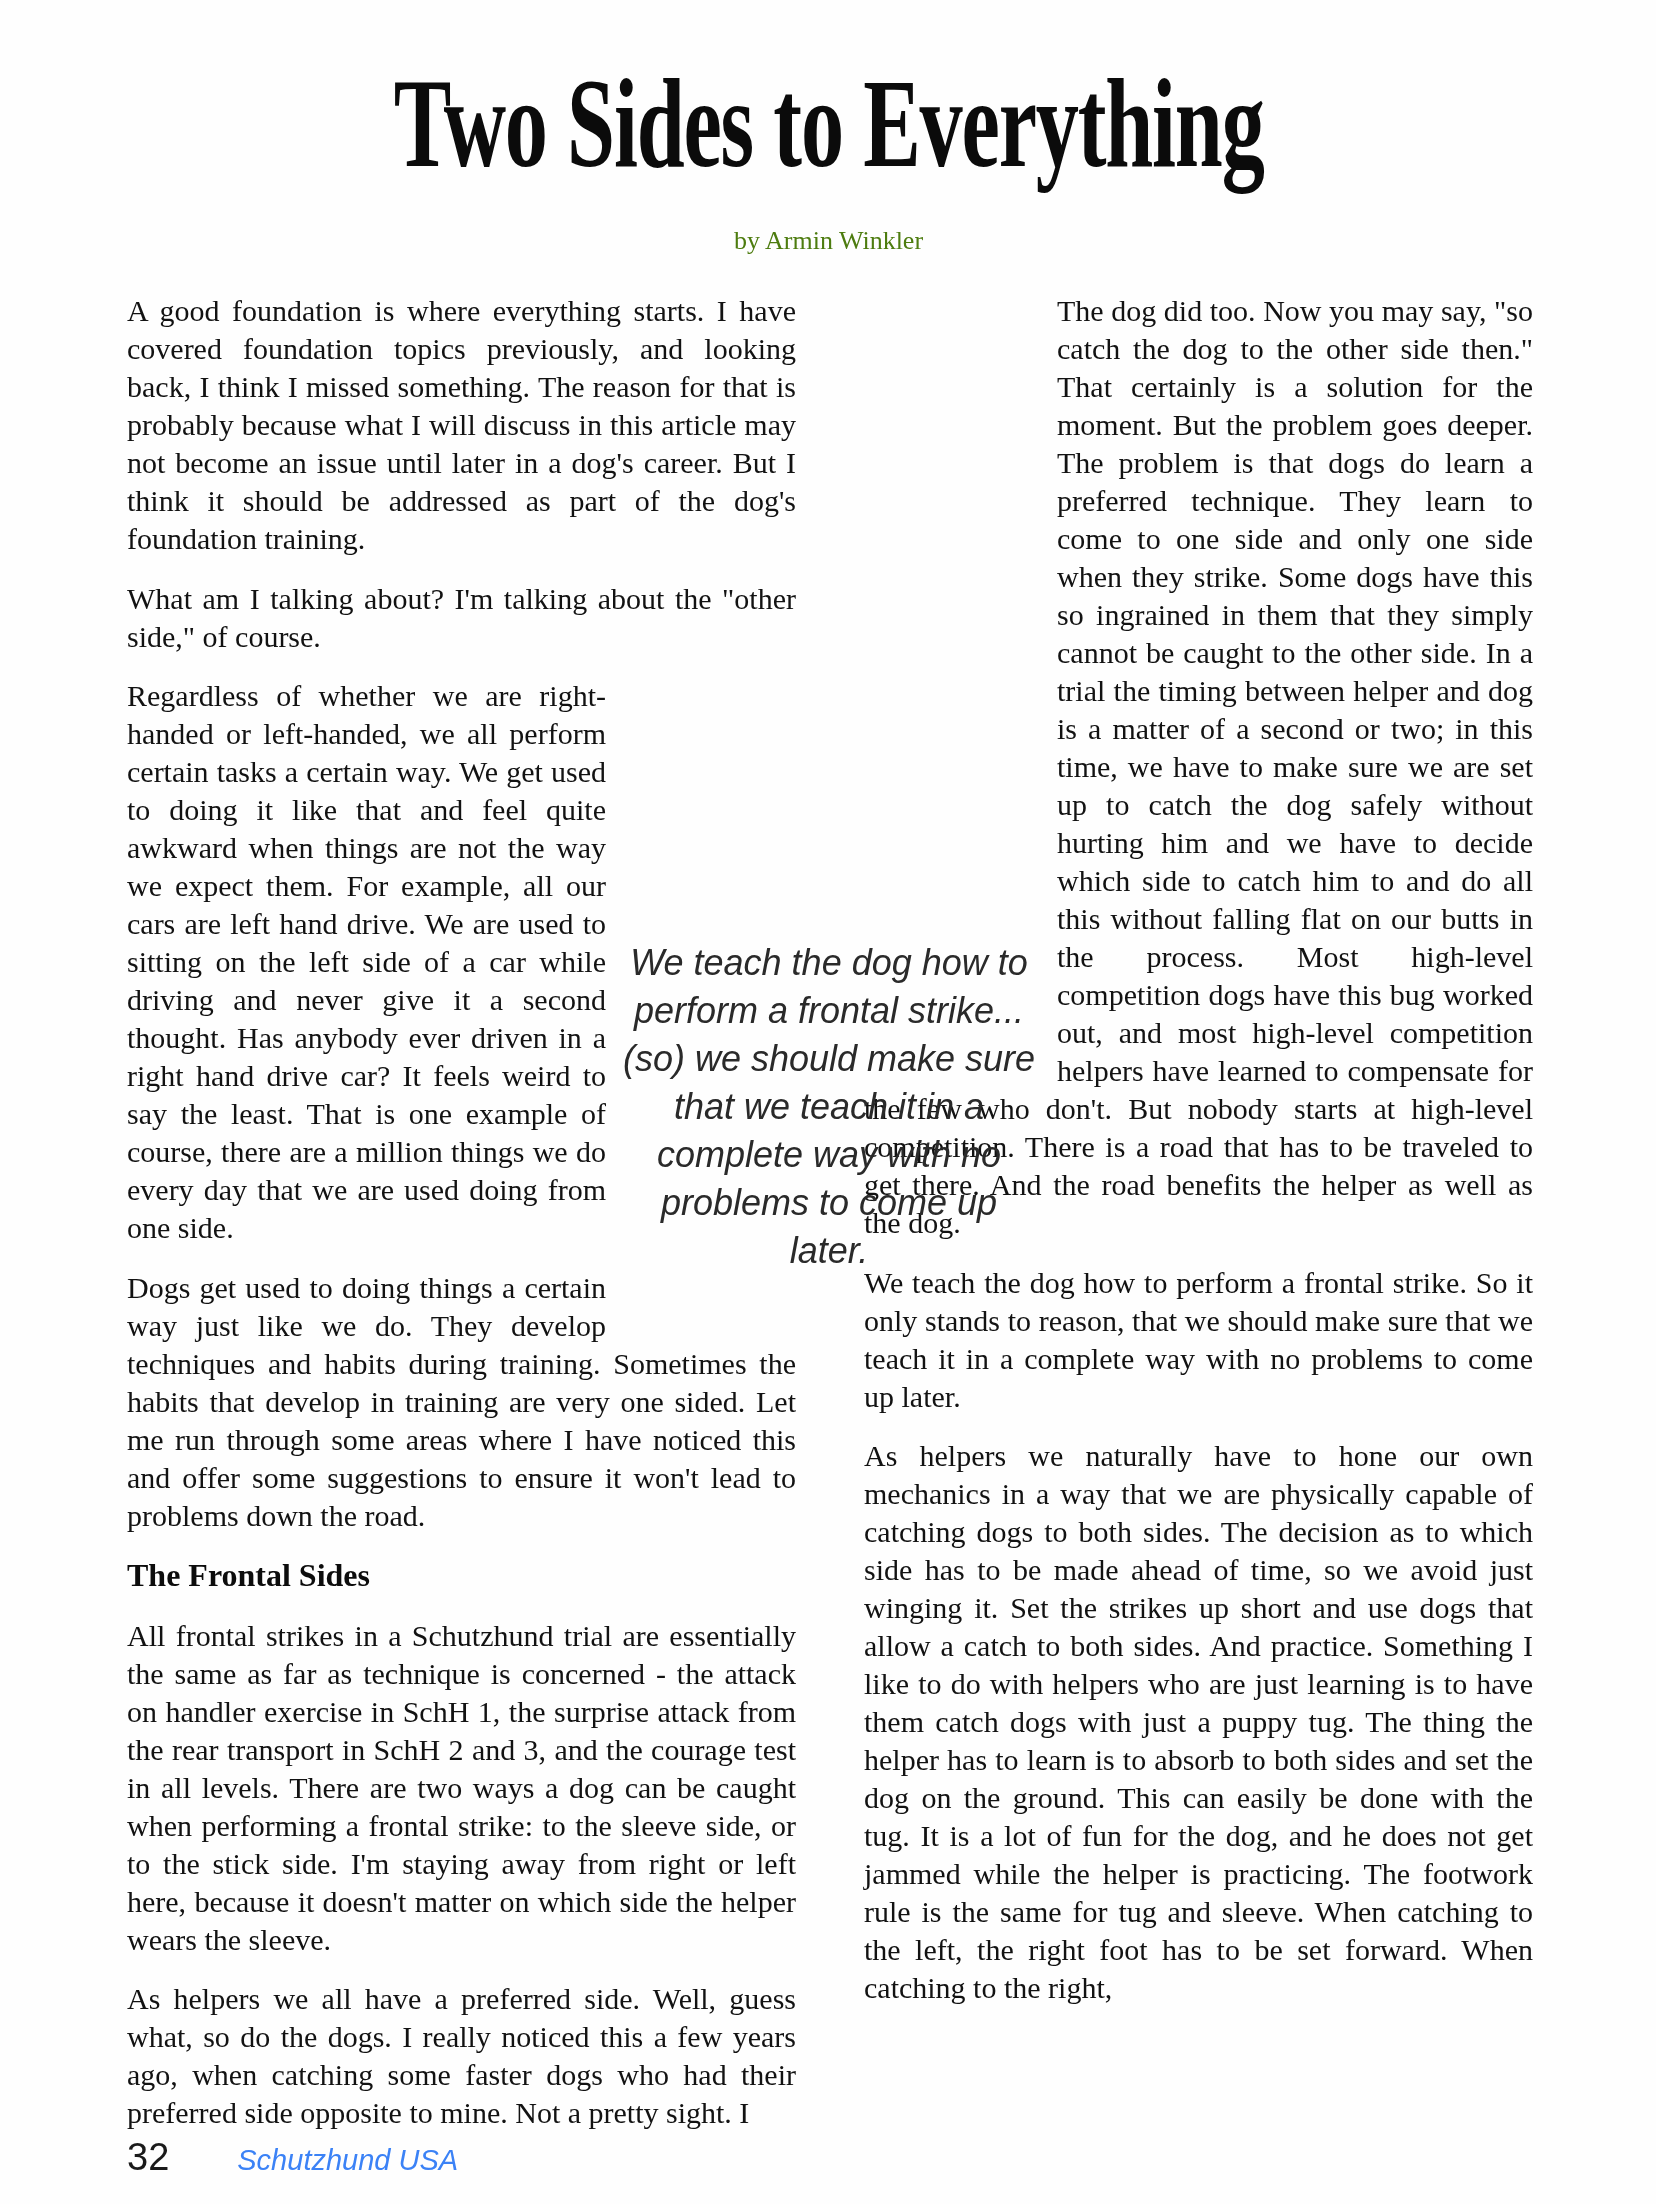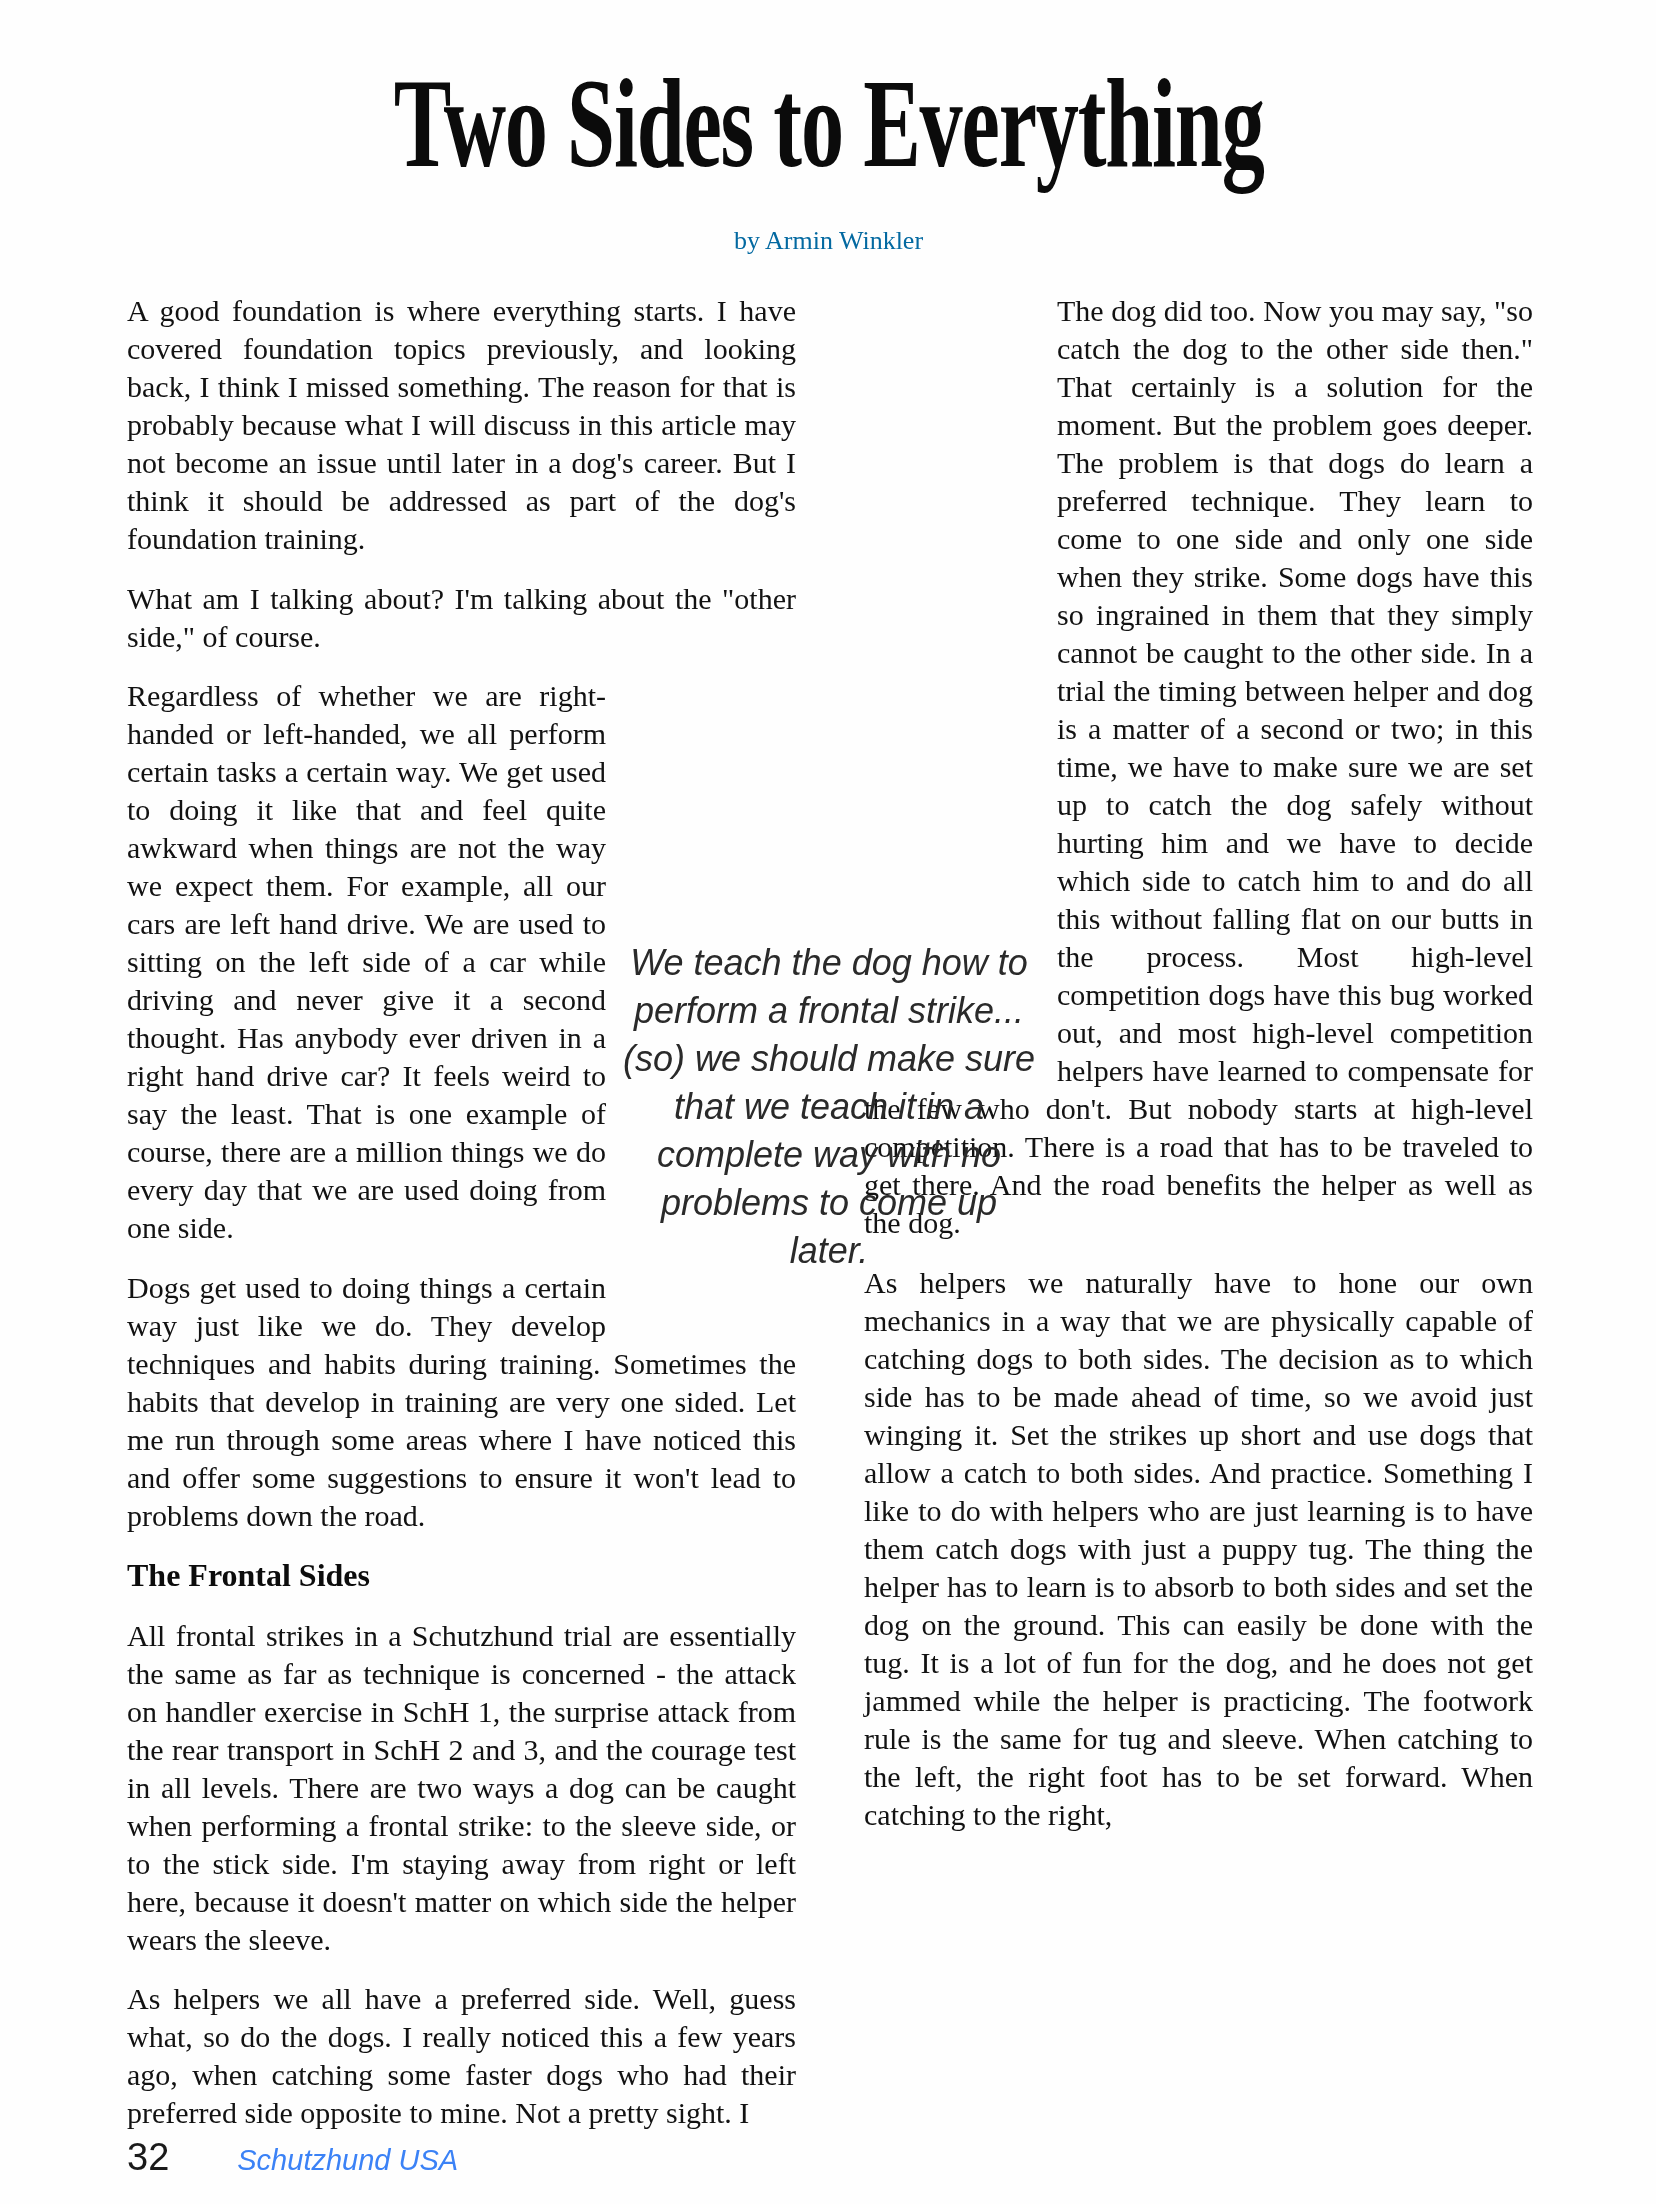--- a/index.html
+++ b/index.html
@@ -30,7 +30,7 @@
     position:absolute; top:226px; left:0; width:100%;
     text-align:center;
     font-size:26px; line-height:30px;
-    color:#0369a1;
+    color:#4d7c0f;
   }
 
   

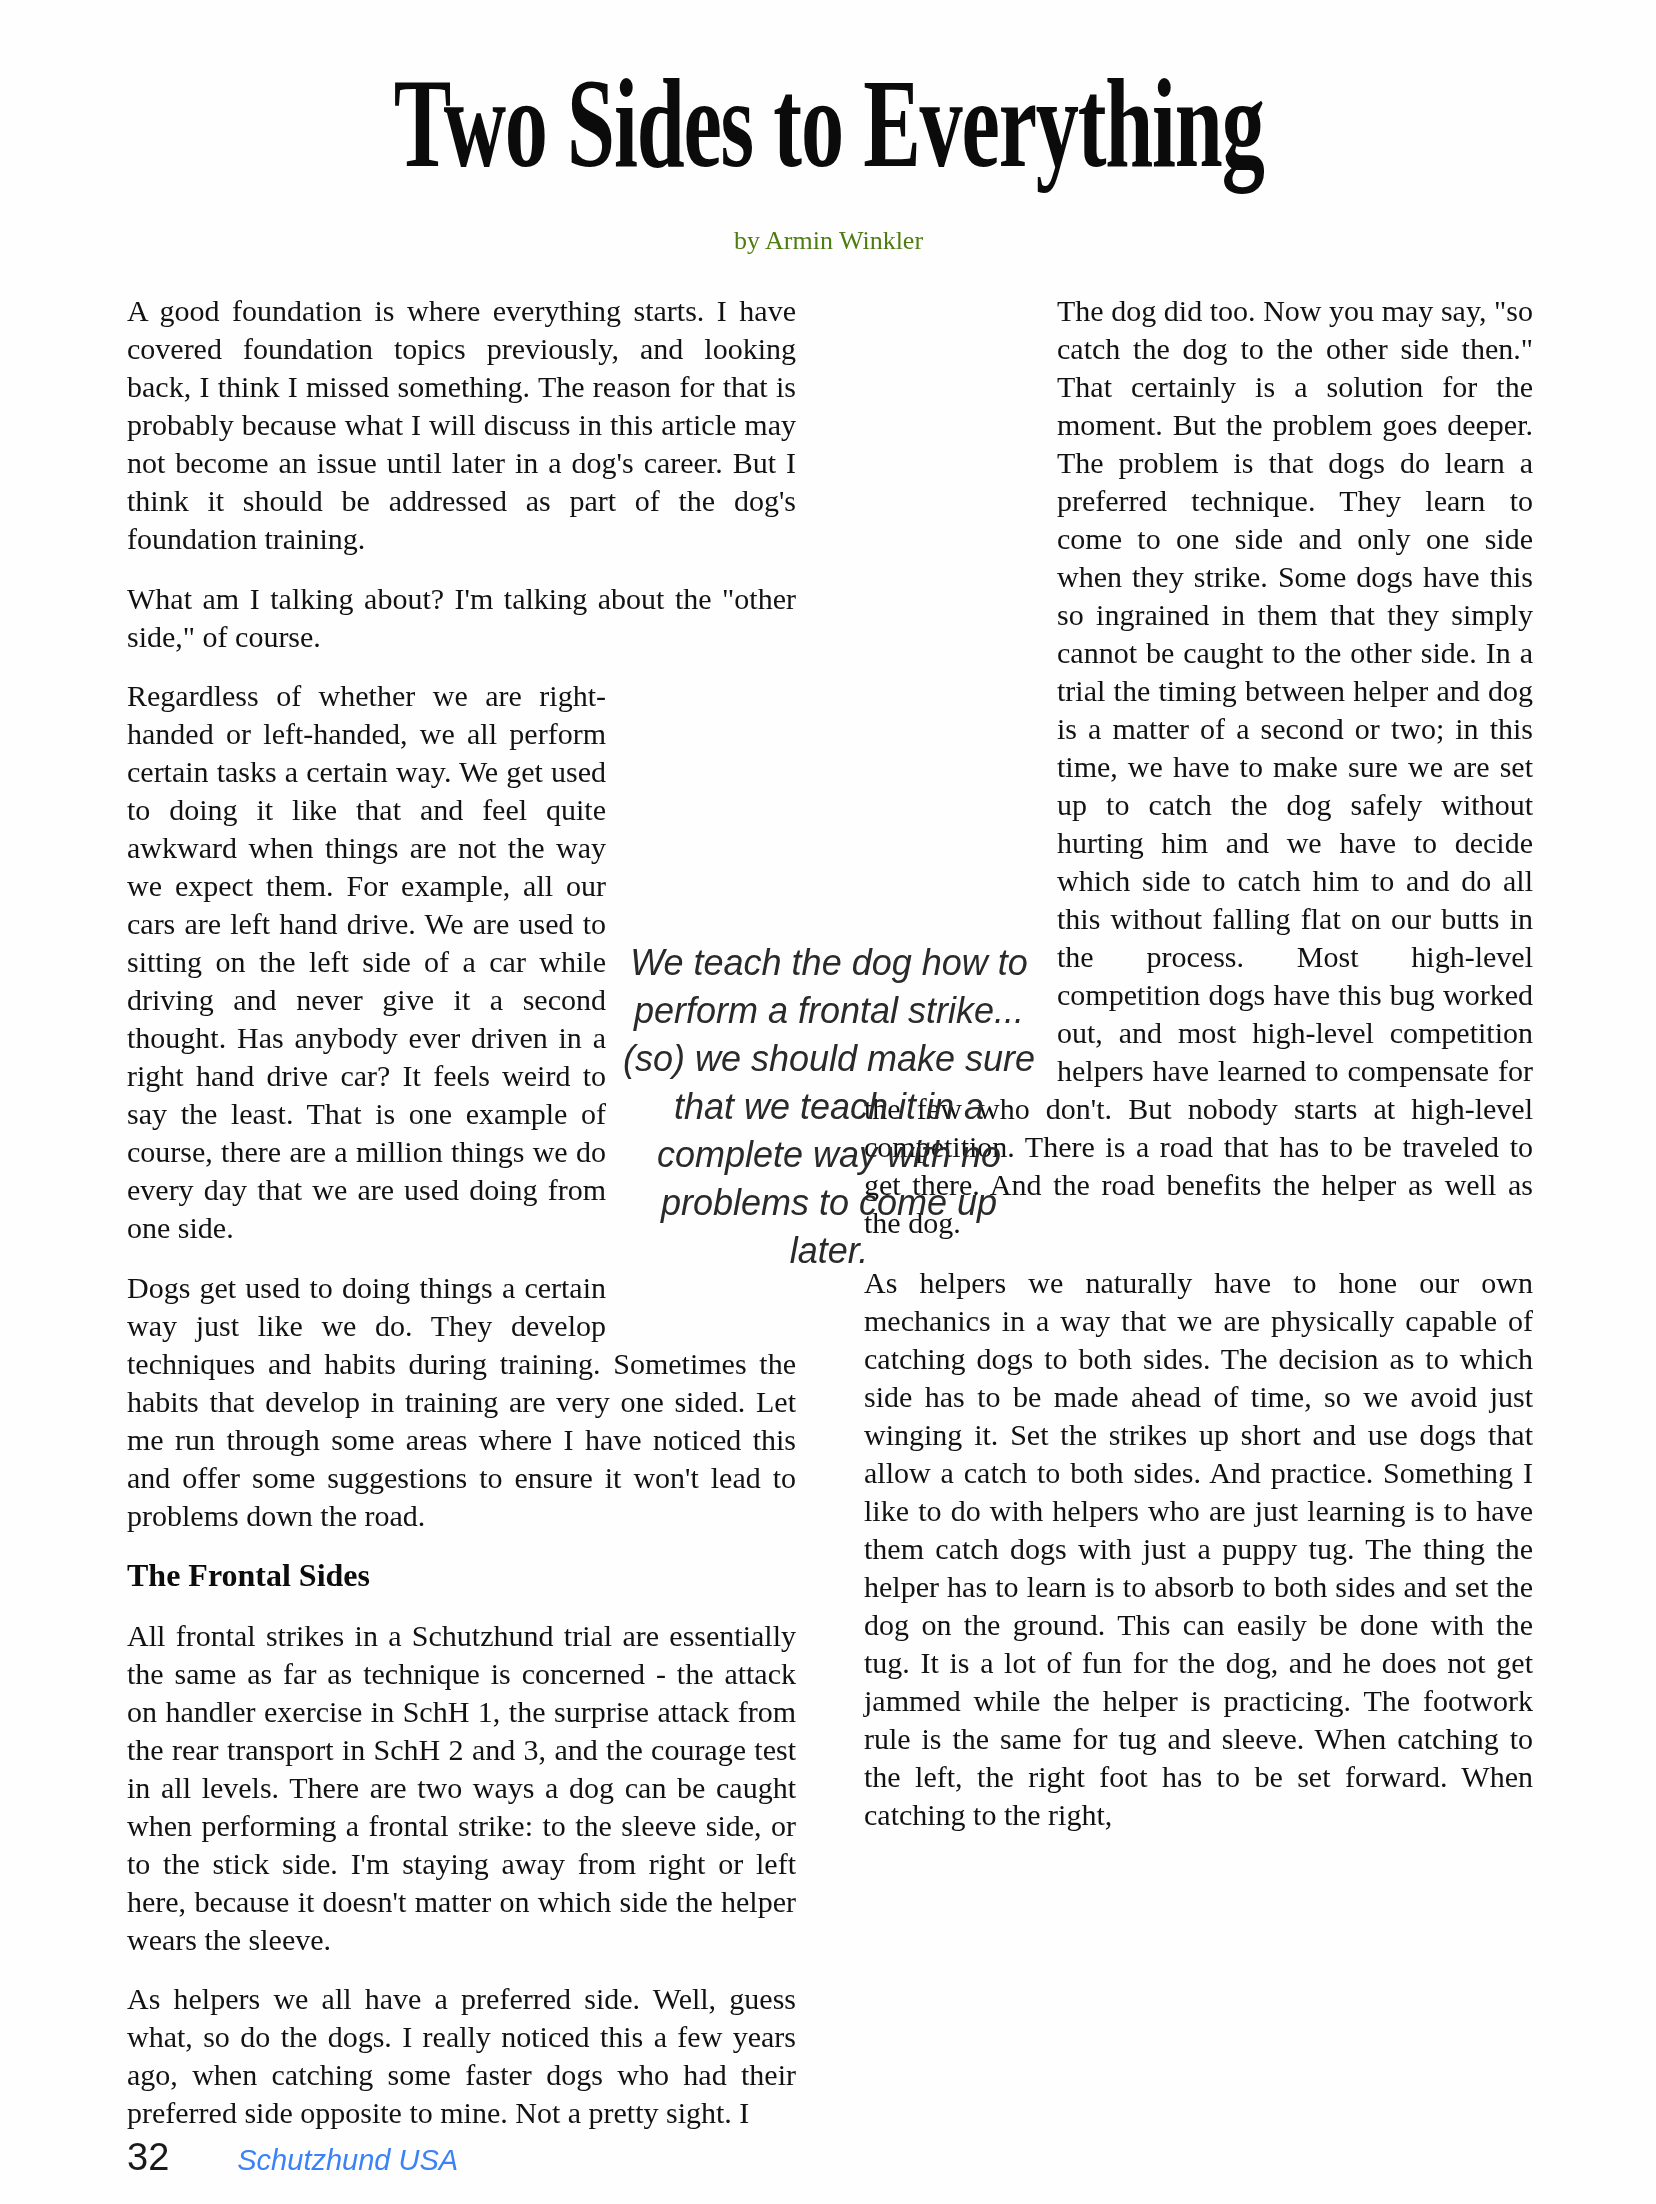--- a/index.html
+++ b/index.html
@@ -115,6 +115,7 @@
 
     <div class="col">
       <p><span class="qspace qspace-l"></span><span>The dog did too. Now you may say, "so catch the dog to the other side then." That certainly is a solution for the moment. But the problem goes deeper. The problem is that dogs do learn a preferred technique. They learn to come to one side and only one side when they strike. Some dogs have this so ingrained in them that they simply cannot be caught to the other side. In a trial the timing between helper and dog is a matter of a second or two; in this time, we have to make sure we are set up to catch the dog safely without hurting him and we have to decide which side to catch him to and do all this without falling flat on our butts in the process. Most high-level competition dogs have this bug worked out, and most high-level competition helpers have learned to compensate for the few who don't. But nobody starts at high-level competition. There is a road that has to be traveled to get there. And the road benefits the helper as well as the dog.</span></p>
+      <p>We teach the dog how to perform a frontal strike. So it only stands to reason, that we should make sure that we teach it in a complete way with no problems to come up later.</p>
       <p>As helpers we naturally have to hone our own mechanics in a way that we are physically capable of catching dogs to both sides. The decision as to which side has to be made ahead of time, so we avoid just winging it. Set the strikes up short and use dogs that allow a catch to both sides. And practice. Something I like to do with helpers who are just learning is to have them catch dogs with just a puppy tug. The thing the helper has to learn is to absorb to both sides and set the dog on the ground. This can easily be done with the tug. It is a lot of fun for the dog, and he does not get jammed while the helper is practicing. The footwork rule is the same for tug and sleeve. When catching to the left, the right foot has to be set forward. When catching to the right,</p>
     </div>
 

